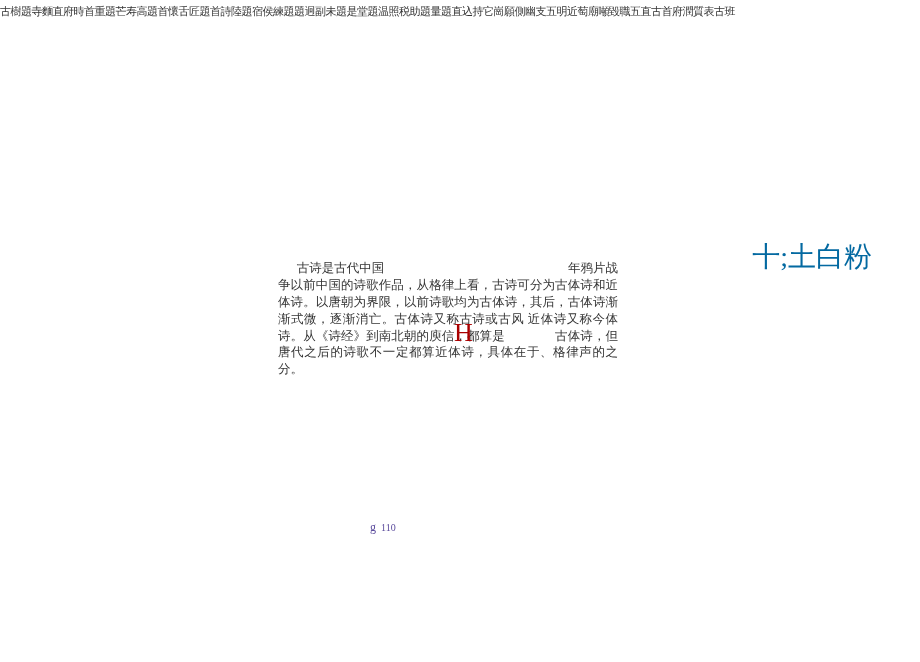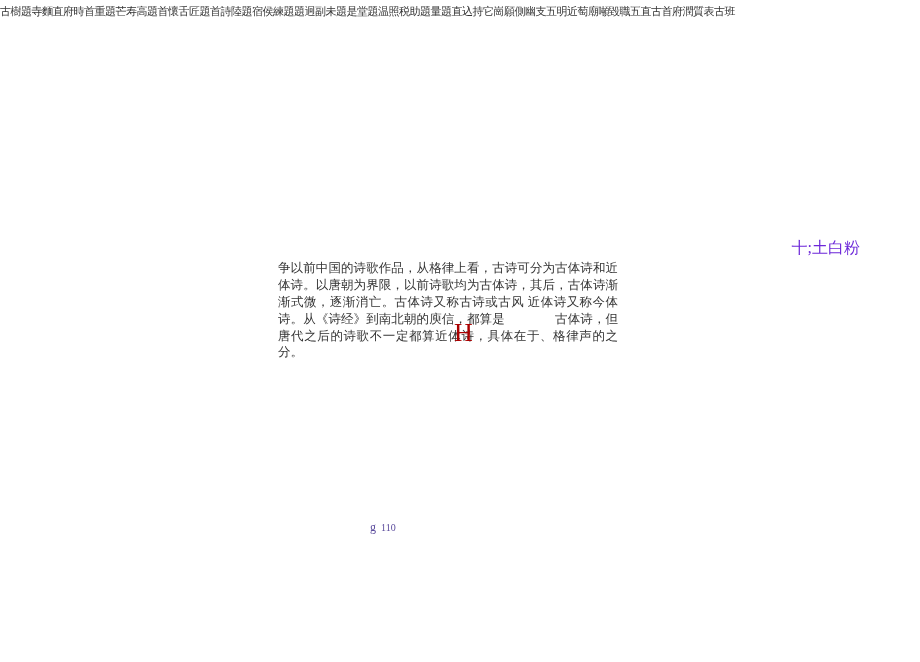--- a/index.html
+++ b/index.html
@@ -97,6 +97,10 @@
 </div>
 
 <div class="paragraph-block">
+  <div class="para-line1">
+    <span class="left">古诗是古代中国</span>
+    <span class="right">年鸦片战</span>
+  </div>
   <div class="para-body-cont">争以前中国的诗歌作品，从格律上看，古诗可分为古体诗和近体诗。以唐朝为界限，以前诗歌均为古体诗，其后，古体诗渐渐式微，逐渐消亡。古体诗又称古诗或古风  近体诗又称今体诗。从《诗经》到南北朝的庾信，都算是　　　　古体诗，但唐代之后的诗歌不一定都算近体诗，具体在于、格律声的之分。</div>
 </div>
 

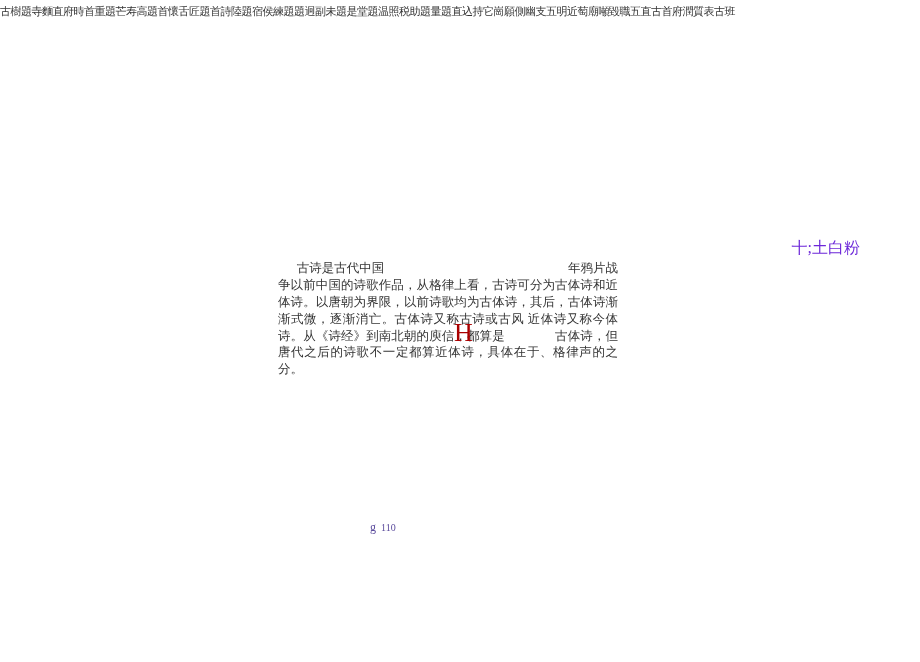--- a/index.html
+++ b/index.html
@@ -25,9 +25,9 @@
     .red-label {
       position: absolute;
       top: 238px;
-      right: 60px;
-      font-size: 16px;
-      color: #6d28d9;
+      right: 48px;
+      font-size: 28px;
+      color: #0369a1;
       font-family: "SimSun", serif;
     }
     .paragraph-block {

